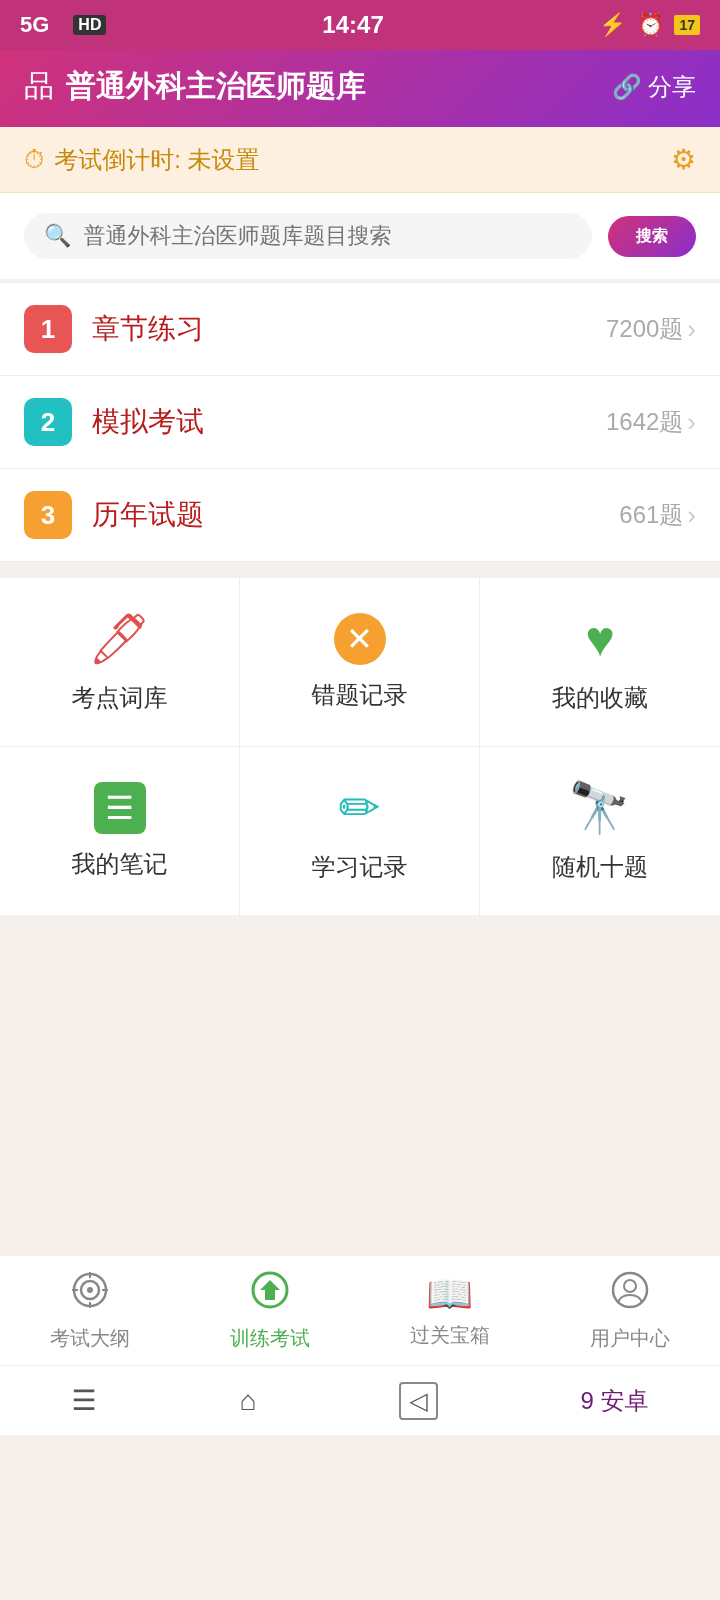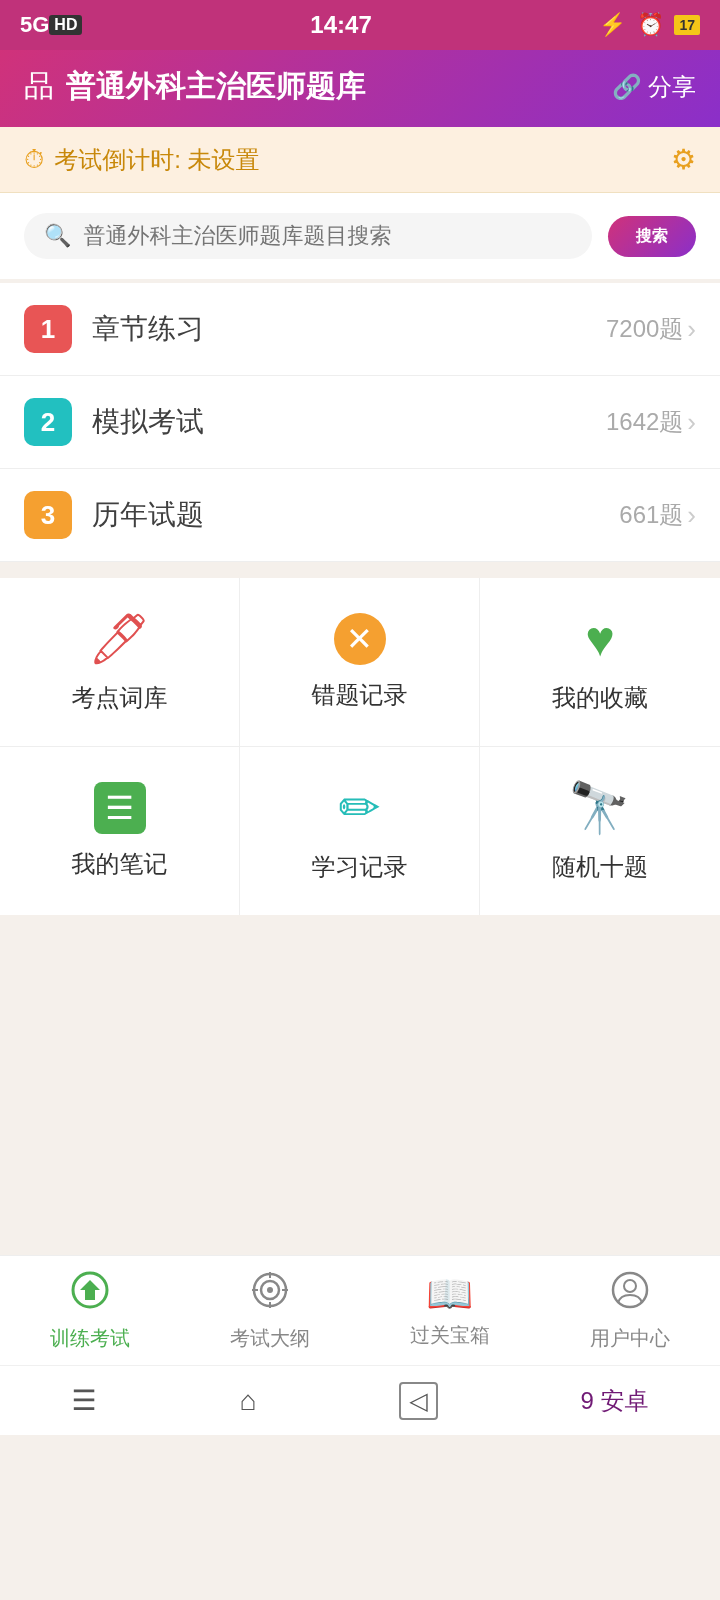--- a/index.html
+++ b/index.html
@@ -24,7 +24,7 @@
       font-size: 22px;
       font-weight: 600;
     }
-    .status-left { display: flex; align-items: center; gap: 0; }
+    .status-left { display: flex; align-items: center; gap: 24px; }
     .status-right { display: flex; align-items: center; gap: 10px; }
     .battery-icon {
       background: #f5c518;

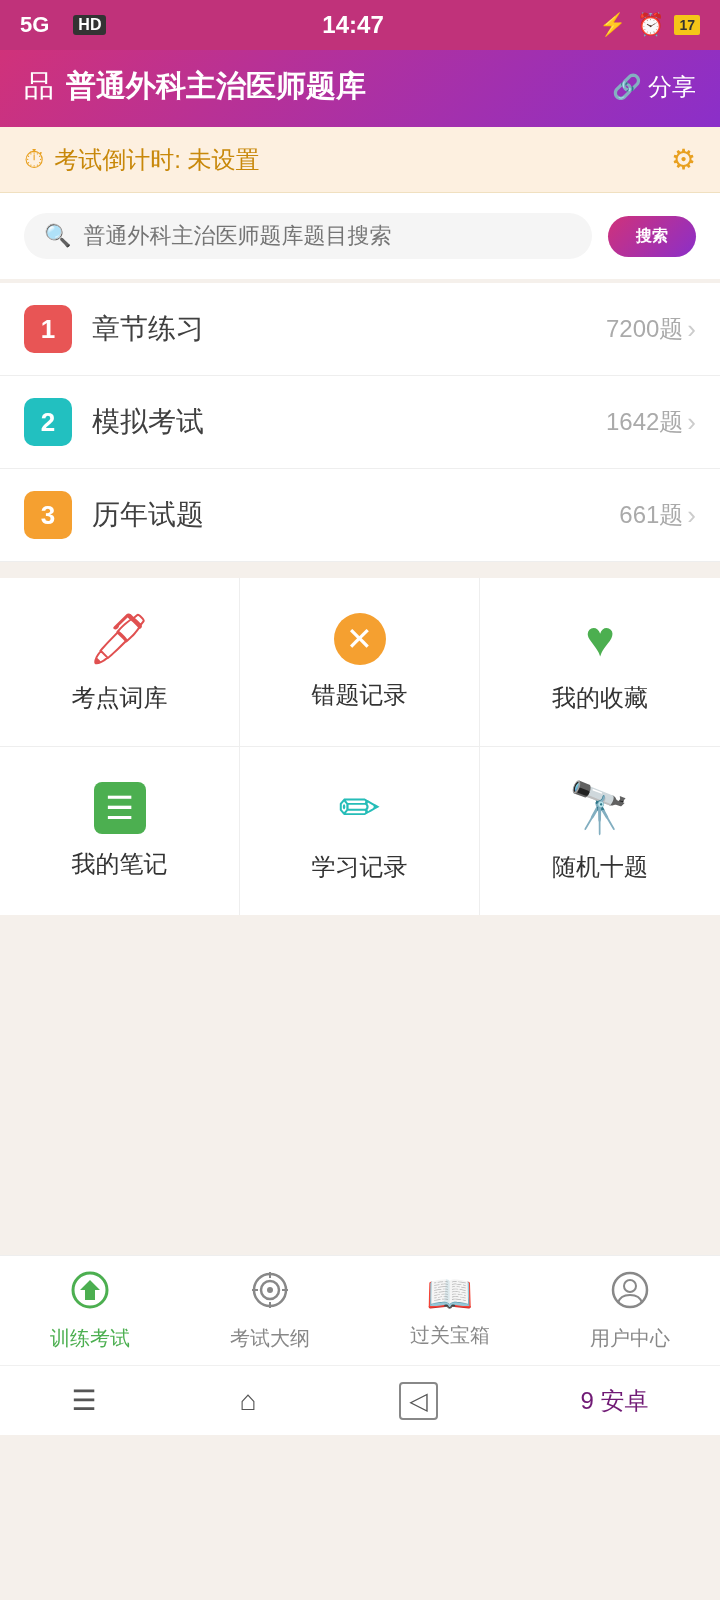--- a/index.html
+++ b/index.html
@@ -130,7 +130,7 @@
     .menu-label {
       flex: 1;
       font-size: 28px;
-      color: #404040;
+      color: #b91c1c;
       margin-left: 20px;
       font-weight: 500;
     }

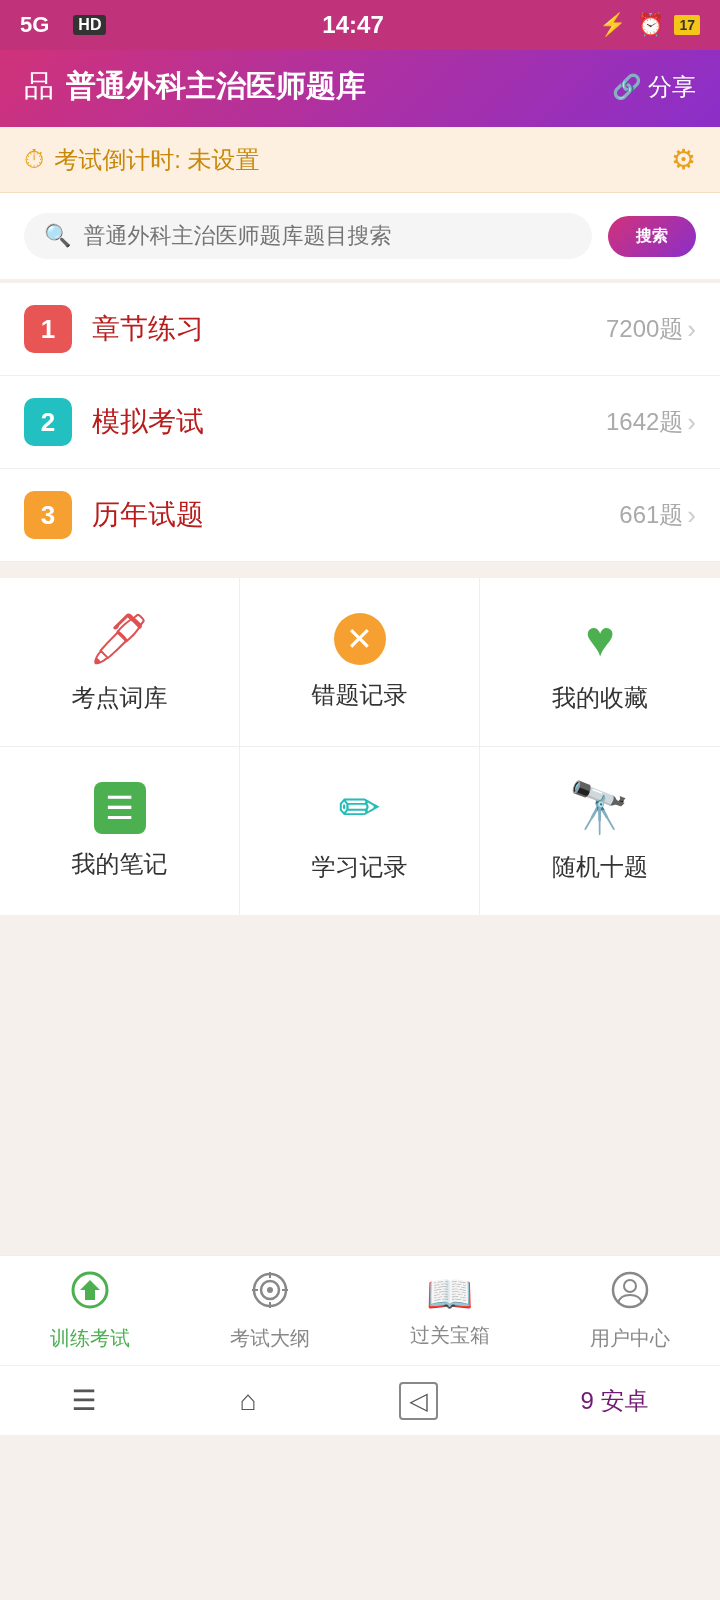--- a/index.html
+++ b/index.html
@@ -319,15 +319,6 @@
 <div class="content-area" style="flex:1;"></div>
 
 <div class="bottom-nav" style="position:sticky;bottom:70px;z-index:10;">
-  <div class="nav-item nav-active">
-    <span class="nav-icon" style="color:#4caf50;">
-      <svg width="40" height="40" viewBox="0 0 40 40" fill="none">
-        <circle cx="20" cy="20" r="17" stroke="#4caf50" stroke-width="3" fill="none"></circle>
-        <path d="M20 10 L10 20 L15 20 L15 30 L25 30 L25 20 L30 20 Z" fill="#4caf50"></path>
-      </svg>
-    </span>
-    <span class="nav-label">训练考试</span>
-  </div>
   <div class="nav-item">
     <span class="nav-icon" style="color:#888;">
       <svg width="40" height="40" viewBox="0 0 40 40" fill="none">
@@ -342,6 +333,15 @@
     </span>
     <span class="nav-label">考试大纲</span>
   </div>
+  <div class="nav-item nav-active">
+    <span class="nav-icon" style="color:#4caf50;">
+      <svg width="40" height="40" viewBox="0 0 40 40" fill="none">
+        <circle cx="20" cy="20" r="17" stroke="#4caf50" stroke-width="3" fill="none"></circle>
+        <path d="M20 10 L10 20 L15 20 L15 30 L25 30 L25 20 L30 20 Z" fill="#4caf50"></path>
+      </svg>
+    </span>
+    <span class="nav-label">训练考试</span>
+  </div>
   <div class="nav-item">
     <span class="nav-icon" style="color:#888;font-size:38px;">📖</span>
     <span class="nav-label">过关宝箱</span>

